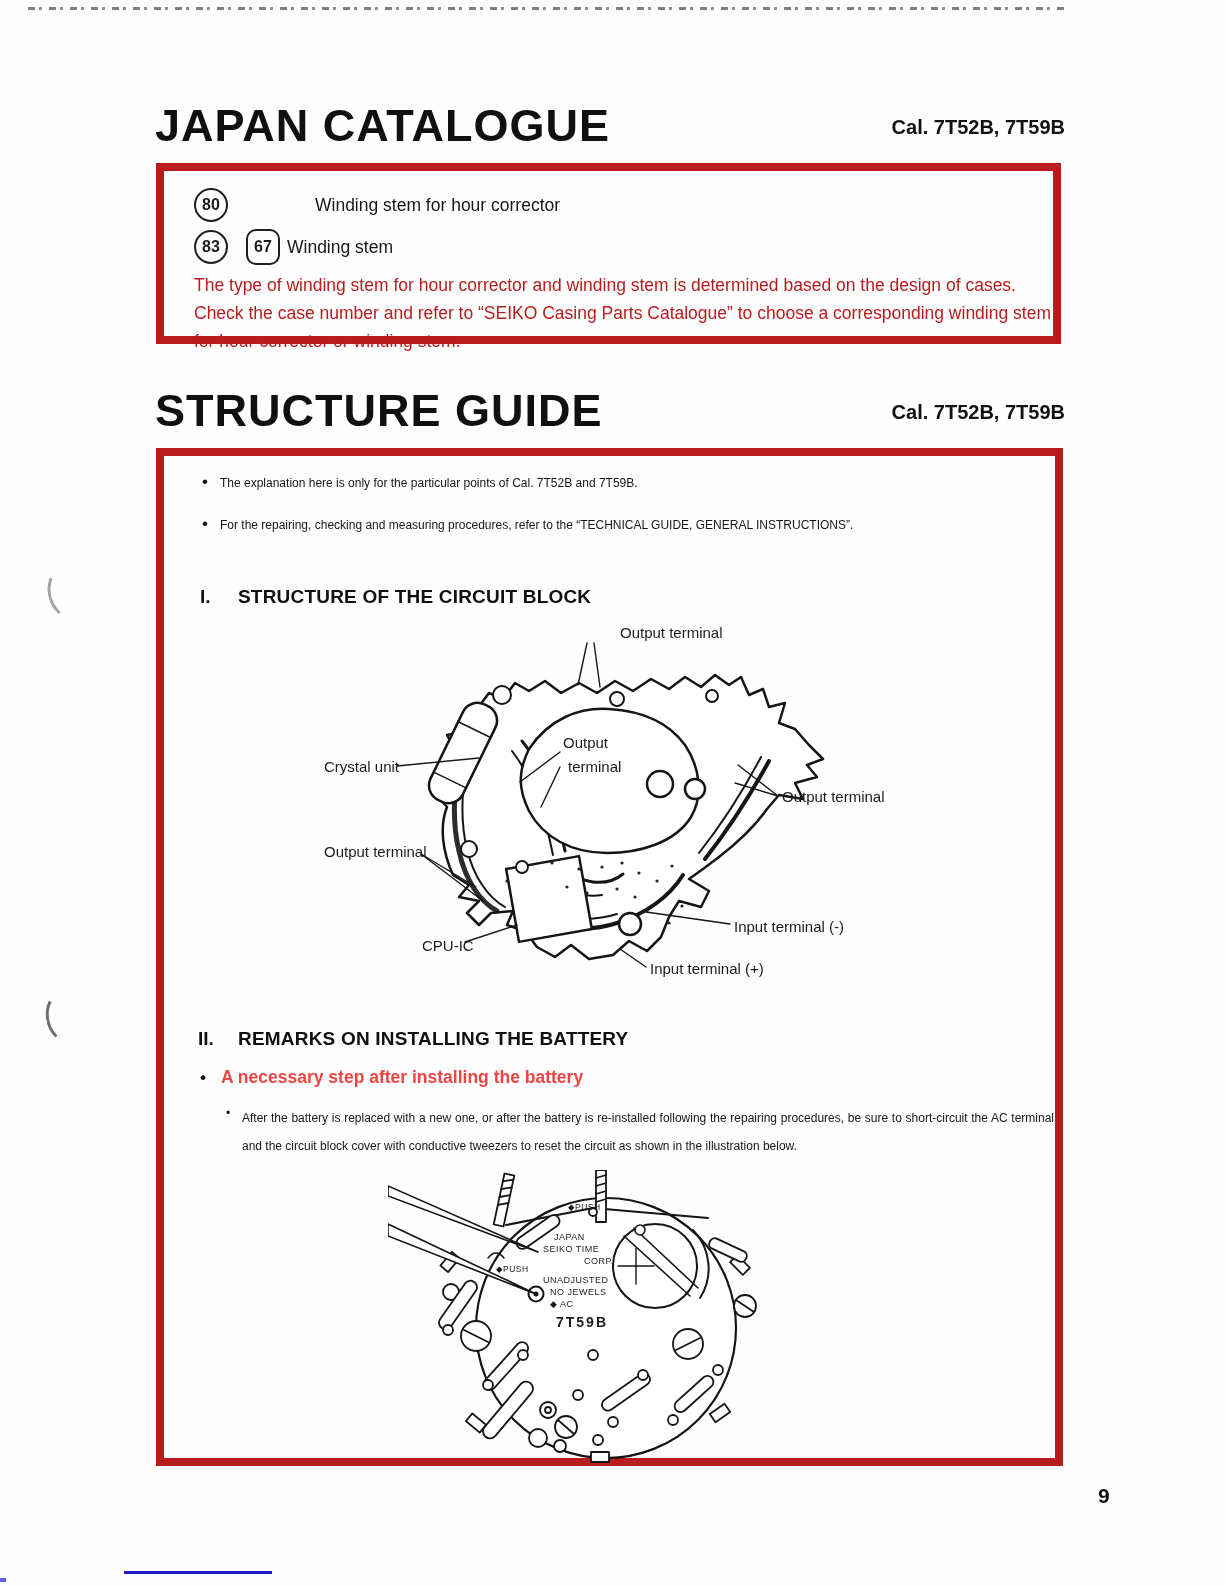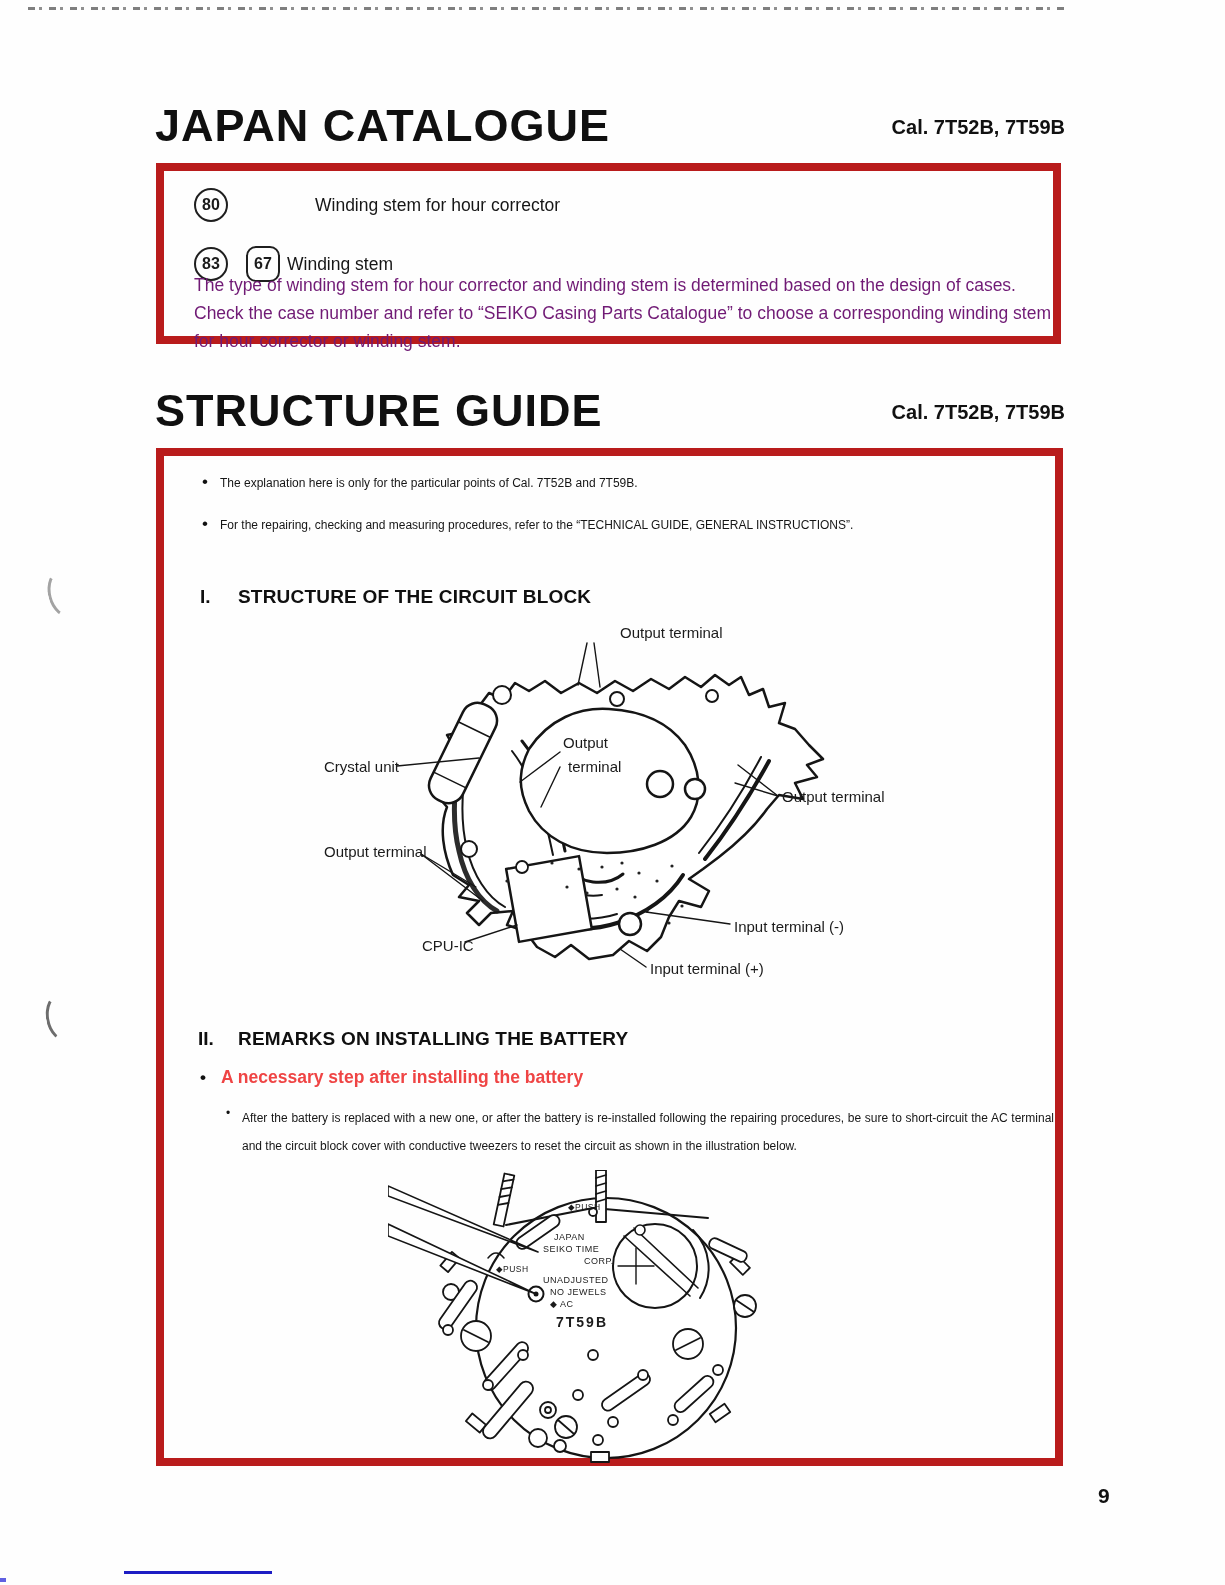--- a/index.html
+++ b/index.html
@@ -49,7 +49,7 @@
       </span>
       <span class="item-label" style="margin-left:87px;">Winding stem for hour corrector</span>
     </div>
-    <div class="item-row" style="left:30px;top:75px;">
+    <div class="item-row" style="left:30px;top:58px;">
       <span class="item-circle">
         <span>83</span>
       </span>

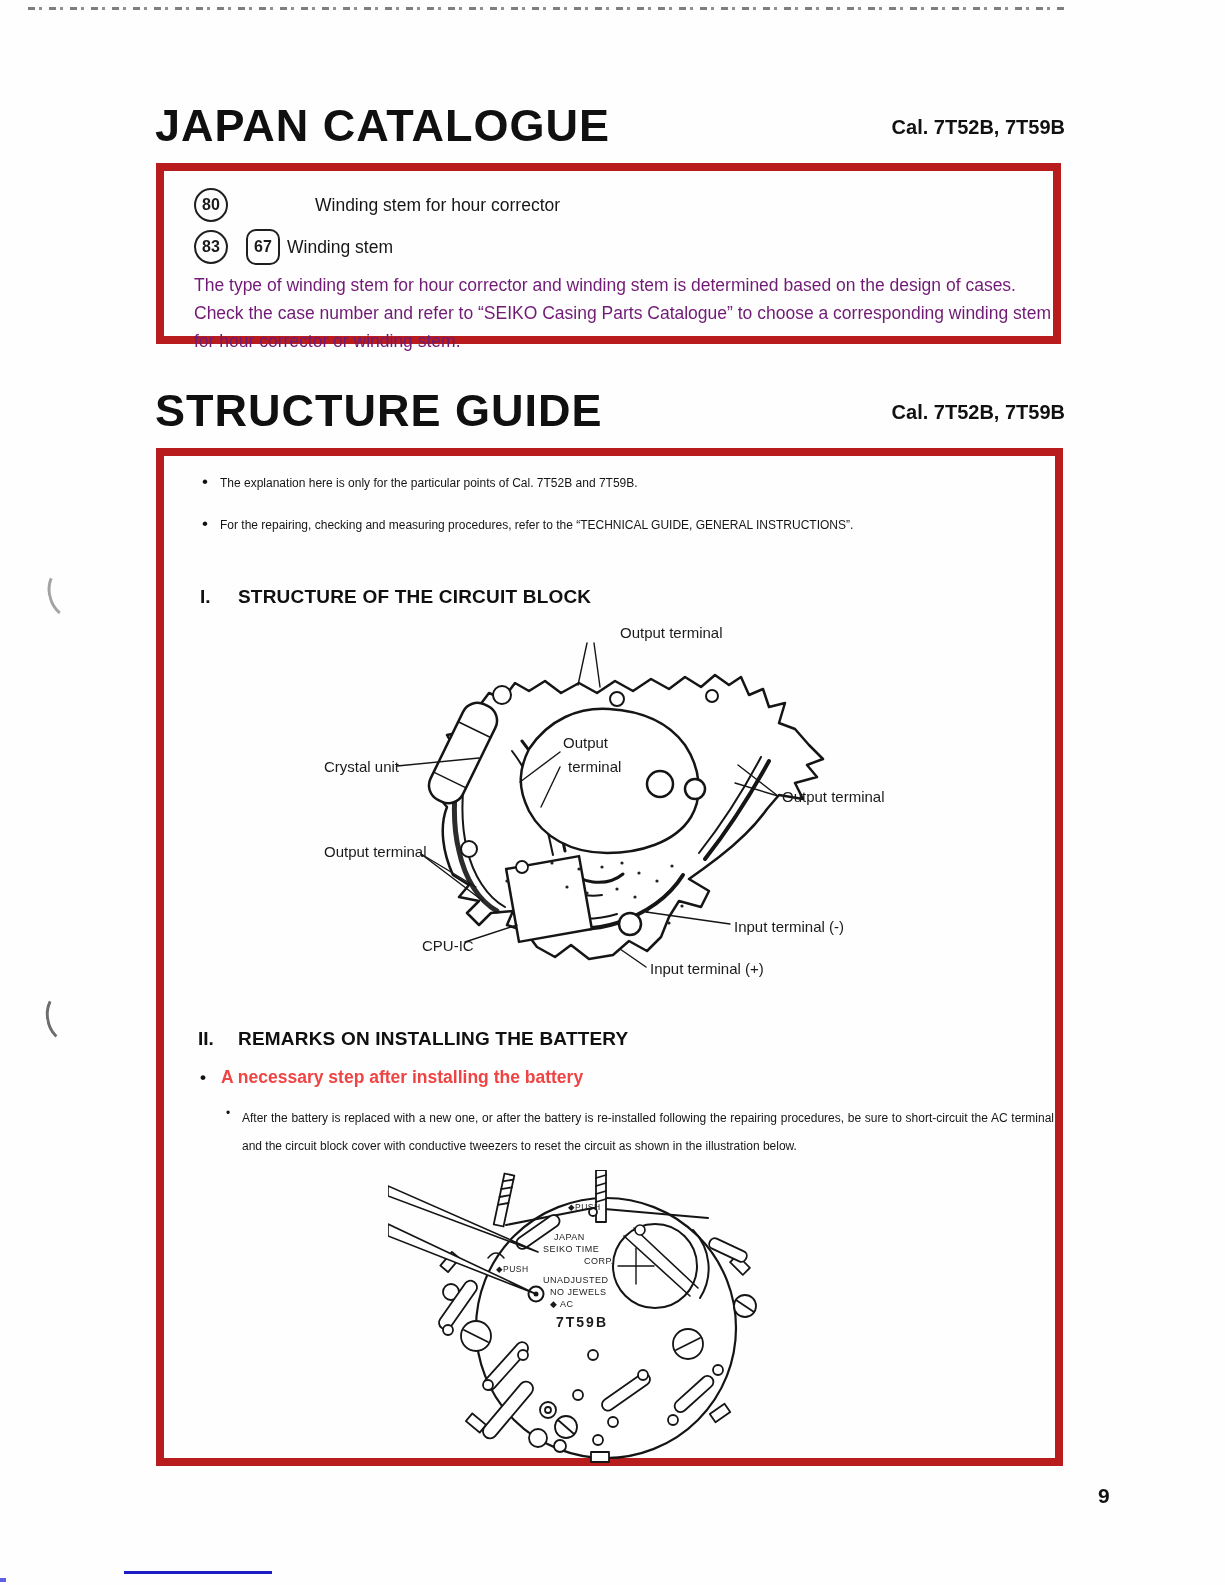--- a/index.html
+++ b/index.html
@@ -18,7 +18,7 @@
     align-items:center;justify-content:center;font-size:16px;font-weight:bold;box-sizing:border-box;}
   .item-row{position:absolute;display:flex;align-items:center;}
   .item-label{font-size:17.5px;color:#161616;}
-  .note-text{position:absolute;font-size:17.5px;line-height:28px;color:#701a75;}
+  .note-text{position:absolute;font-size:17.5px;line-height:28px;color:#b91c1c;}
   .bullet-dot{position:absolute;font-size:17px;color:#111;}
   .bullet-text{position:absolute;font-size:12px;line-height:26px;color:#161616;}
   .sec-num{position:absolute;font-size:19px;font-weight:bold;color:#101010;}

